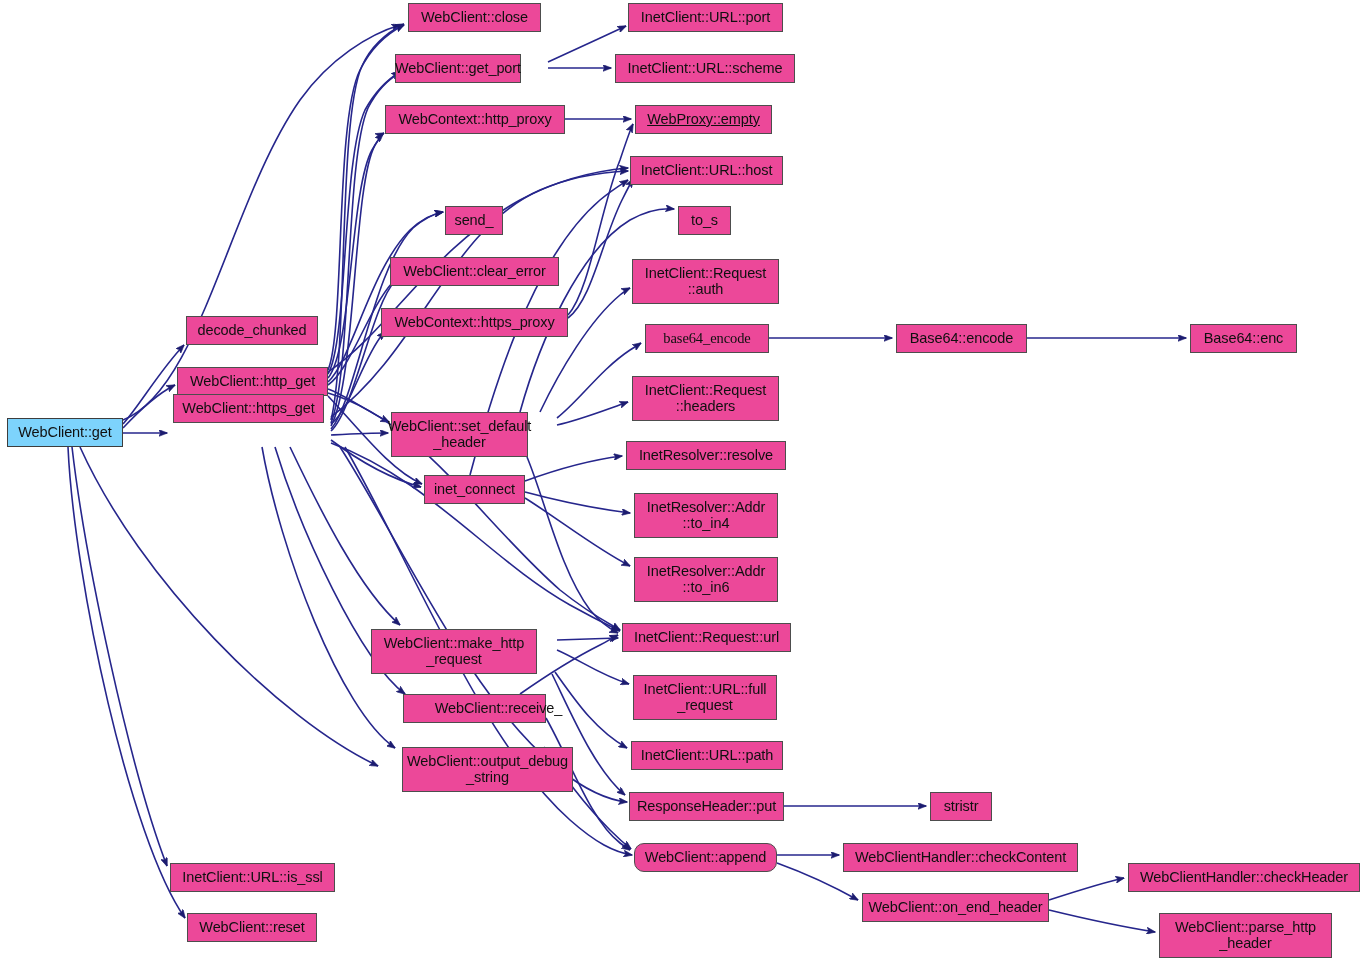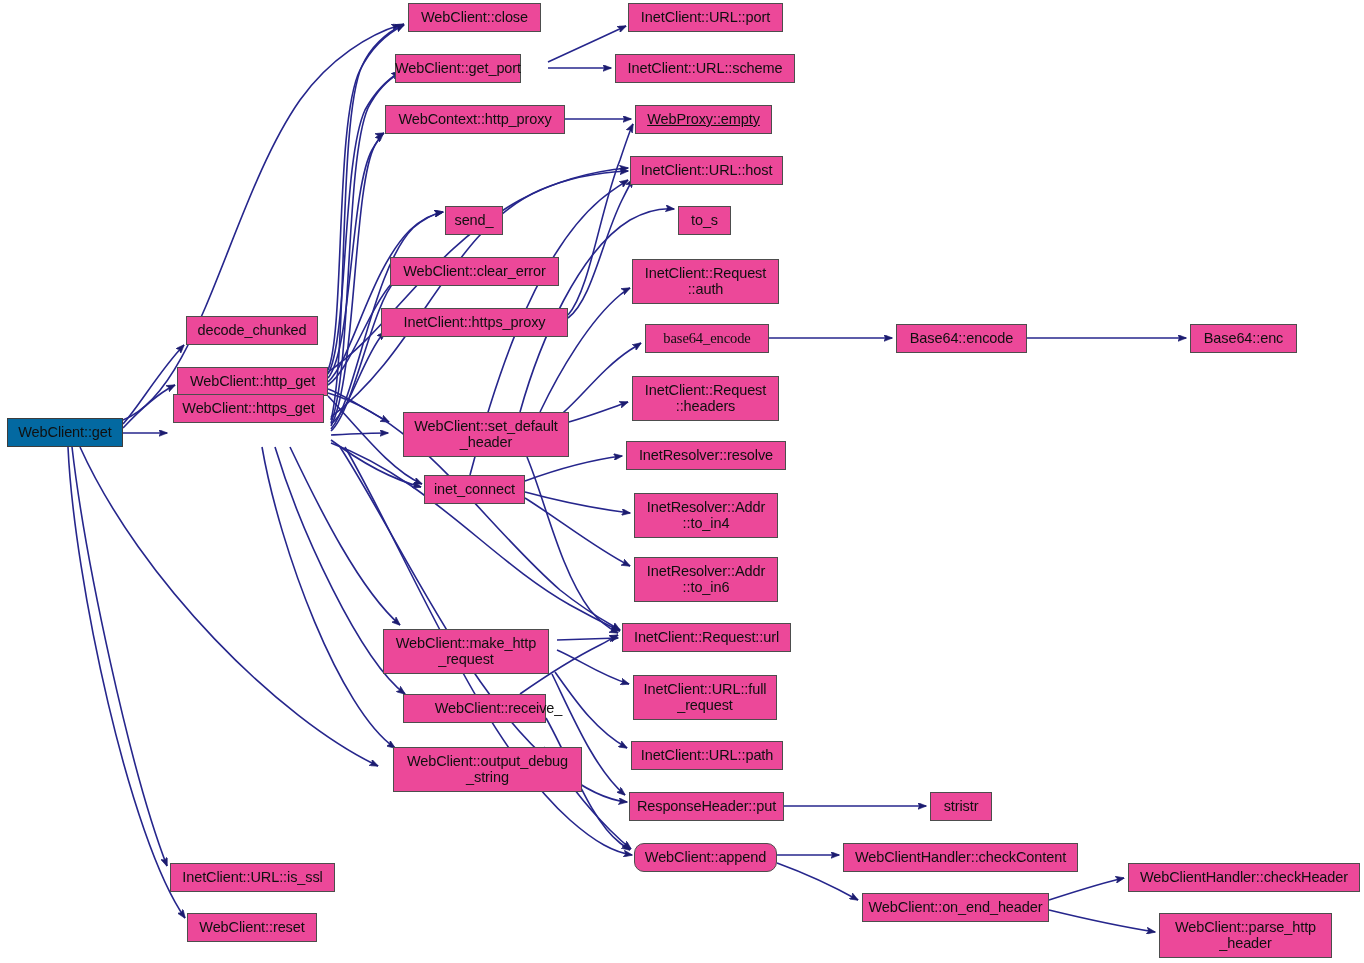--- a/index.html
+++ b/index.html
@@ -139,7 +139,7 @@
       <div class="node-box" style="left: 385px; top: 105px; width: 180px; height: 29px;">WebContext::http_proxy</div>
       <div class="node-box" style="left: 445px; top: 206px; width: 58px; height: 29px;">send_</div>
       <div class="node-box" style="left: 390px; top: 257px; width: 169px; height: 29px;">WebClient::clear_error</div>
-      <div class="node-box" style="left: 381px; top: 308px; width: 187px; height: 29px;">InetClient::https_proxy</div>
+      <div class="node-box" style="left: 381px; top: 308px; width: 187px; height: 29px;">WebContext::https_proxy</div>
       <div class="node-box" style="left: 391px; top: 412px; width: 166px; height: 45px; margin-left: 12px;">WebClient::set_default
 _header</div>
       <div class="node-box" style="left: 424px; top: 475px; width: 101px; height: 29px;">inet_connect</div>

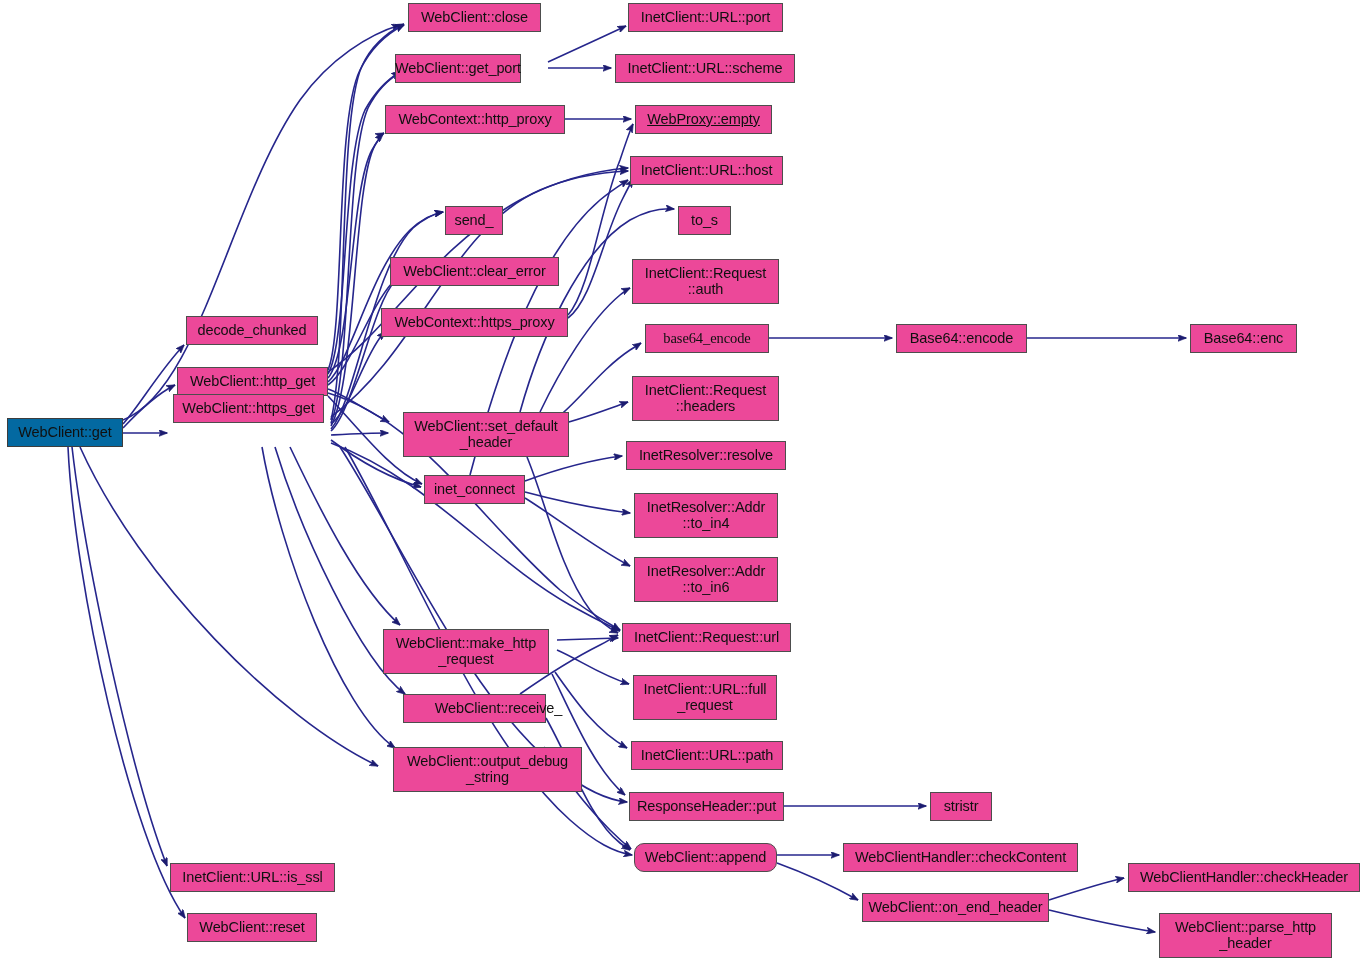--- a/index.html
+++ b/index.html
@@ -51,7 +51,7 @@
     z-index: 3;
   }
   .node-box.highlight {
-    background: #0369a1;
+    background: #7dd3fc;
     border-color: #3d3d3d;
   }
 </style>

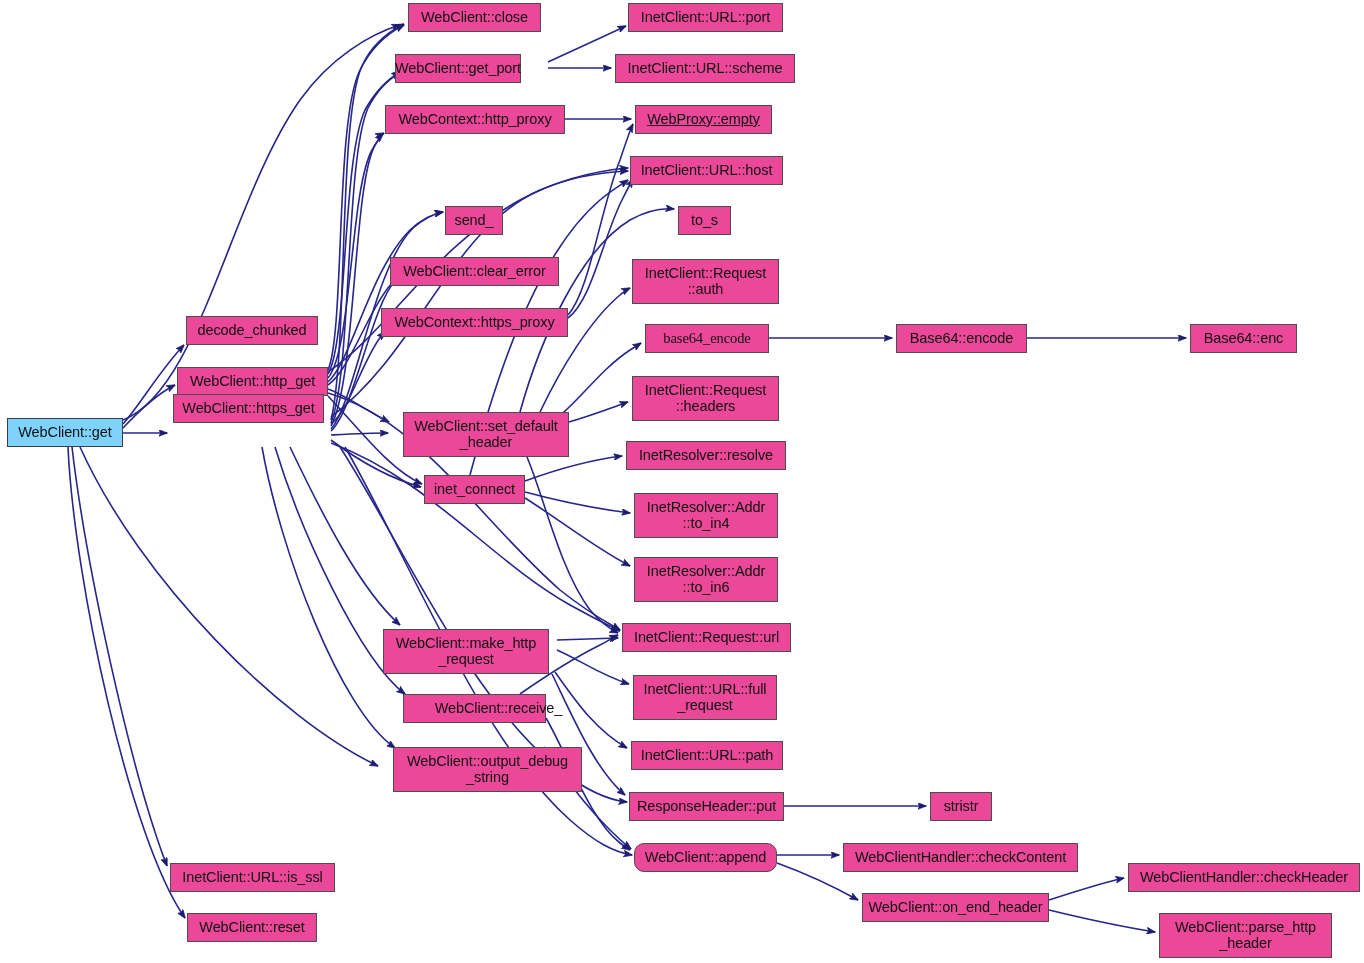--- a/index.html
+++ b/index.html
@@ -140,7 +140,7 @@
       <div class="node-box" style="left: 445px; top: 206px; width: 58px; height: 29px;">send_</div>
       <div class="node-box" style="left: 390px; top: 257px; width: 169px; height: 29px;">WebClient::clear_error</div>
       <div class="node-box" style="left: 381px; top: 308px; width: 187px; height: 29px;">WebContext::https_proxy</div>
-      <div class="node-box" style="left: 391px; top: 412px; width: 166px; height: 45px; margin-left: 12px;">WebClient::set_default
+      <div class="node-box" style="left: 391px; top: 412px; width: 137px; height: 45px;">WebClient::set_default
 _header</div>
       <div class="node-box" style="left: 424px; top: 475px; width: 101px; height: 29px;">inet_connect</div>
       <div class="node-box" style="left: 383px; top: 629px; width: 166px; height: 45px;">WebClient::make_http

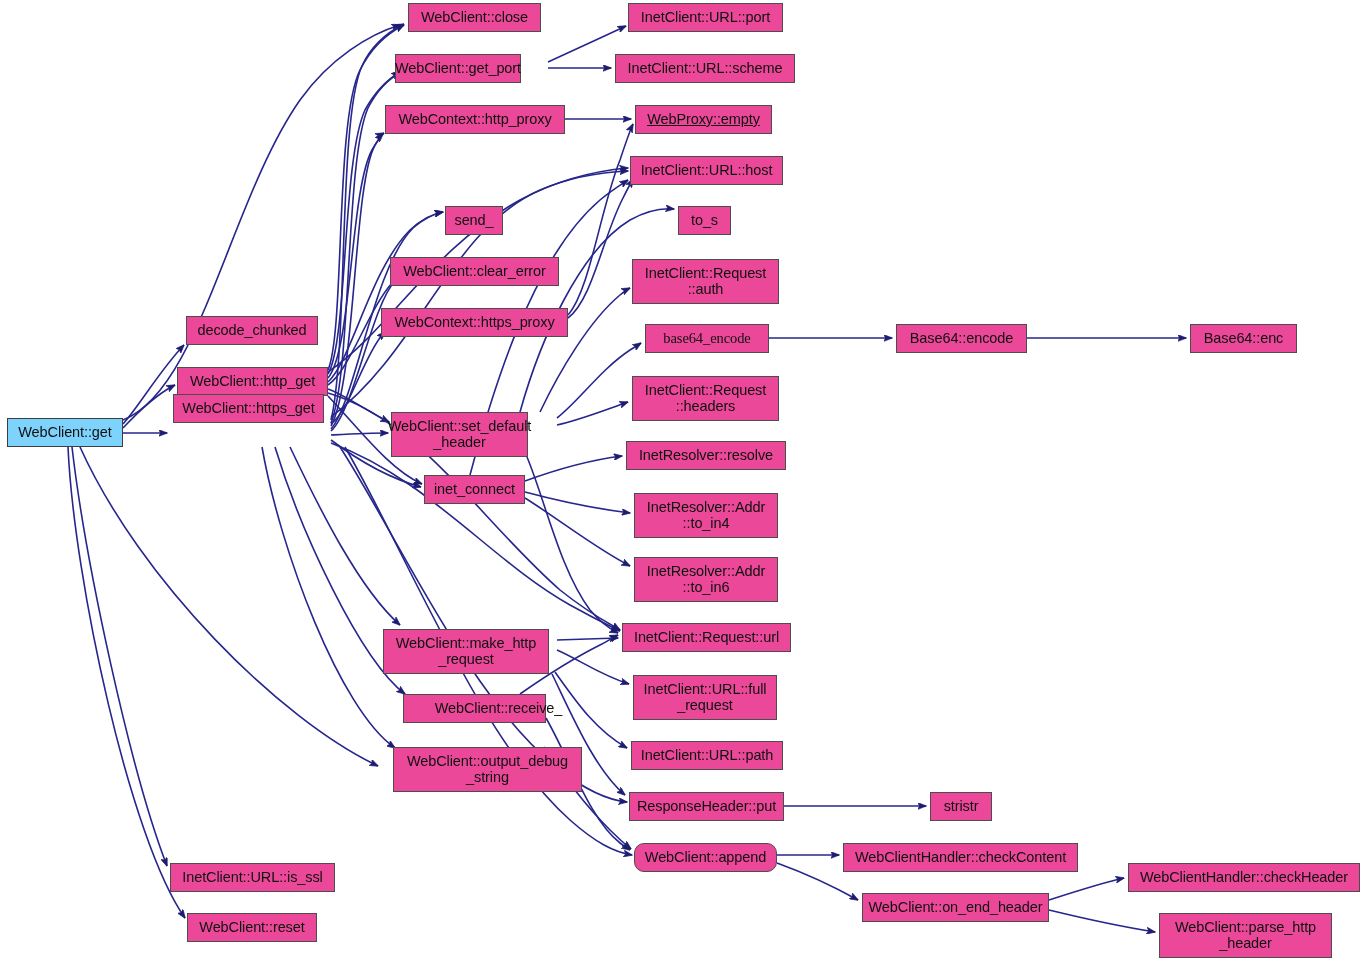--- a/index.html
+++ b/index.html
@@ -143,7 +143,7 @@
       <div class="node-box" style="left: 391px; top: 412px; width: 137px; height: 45px;">WebClient::set_default
 _header</div>
       <div class="node-box" style="left: 424px; top: 475px; width: 101px; height: 29px;">inet_connect</div>
-      <div class="node-box" style="left: 383px; top: 629px; width: 166px; height: 45px;">WebClient::make_http
+      <div class="node-box" style="left: 371px; top: 629px; width: 166px; height: 45px;">WebClient::make_http
 _request</div>
       <div class="node-box" style="left: 403px; top: 694px; width: 143px; height: 29px; padding-left: 48px;">WebClient::receive_</div>
       <div class="node-box" style="left: 393px; top: 747px; width: 189px; height: 45px;">WebClient::output_debug

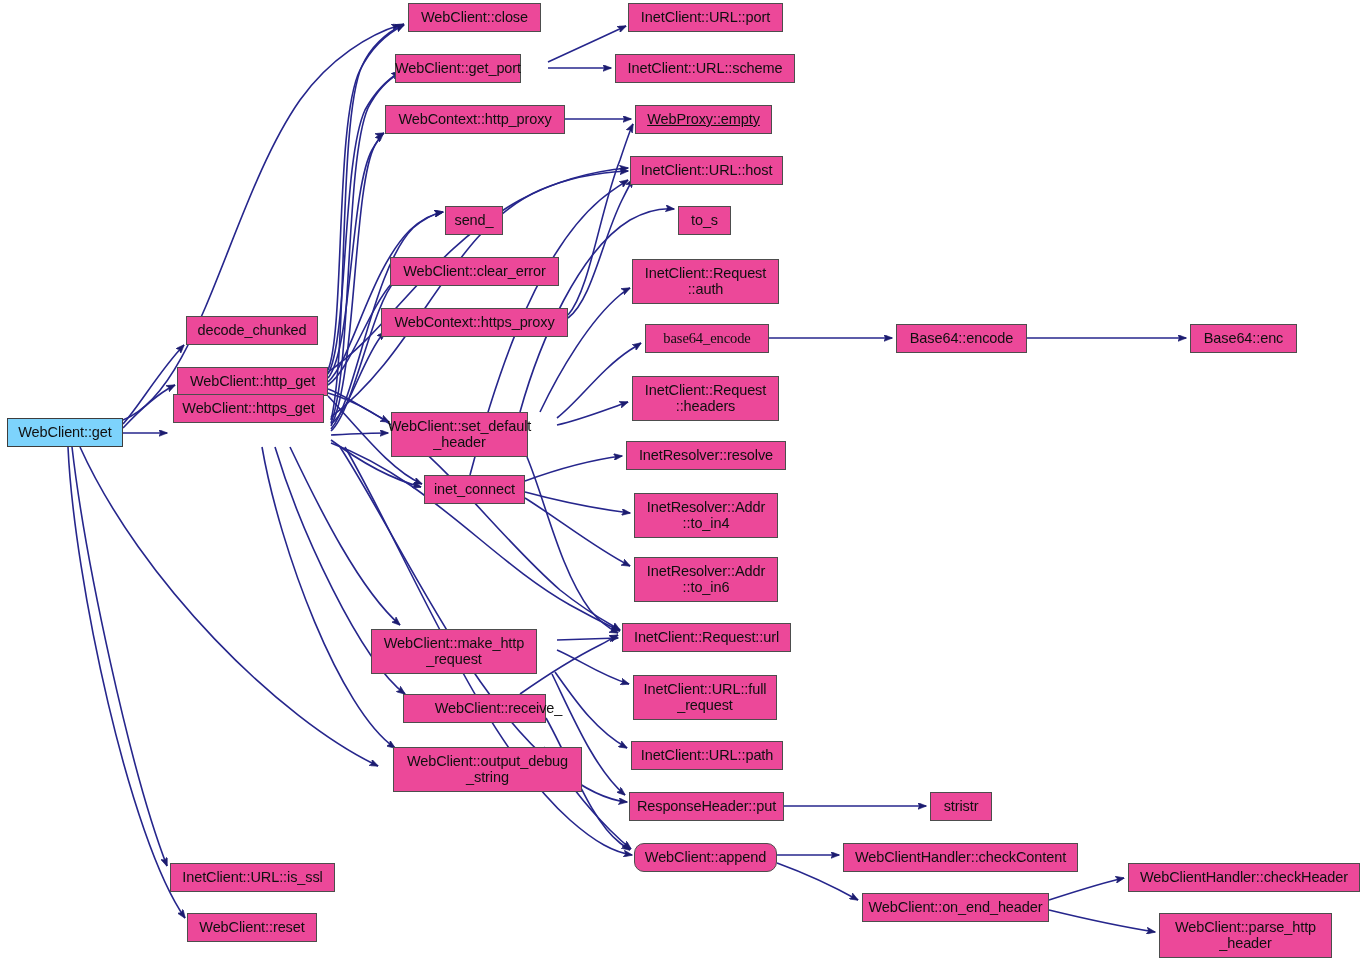--- a/index.html
+++ b/index.html
@@ -146,7 +146,7 @@
       <div class="node-box" style="left: 371px; top: 629px; width: 166px; height: 45px;">WebClient::make_http
 _request</div>
       <div class="node-box" style="left: 403px; top: 694px; width: 143px; height: 29px; padding-left: 48px;">WebClient::receive_</div>
-      <div class="node-box" style="left: 393px; top: 747px; width: 189px; height: 45px;">WebClient::output_debug
+      <div class="node-box" style="left: 402px; top: 747px; width: 171px; height: 45px;">WebClient::output_debug
 _string</div>
       <div class="node-box" style="left: 628px; top: 3px; width: 155px; height: 29px;">InetClient::URL::port</div>
       <div class="node-box" style="left: 615px; top: 54px; width: 180px; height: 29px;">InetClient::URL::scheme</div>

